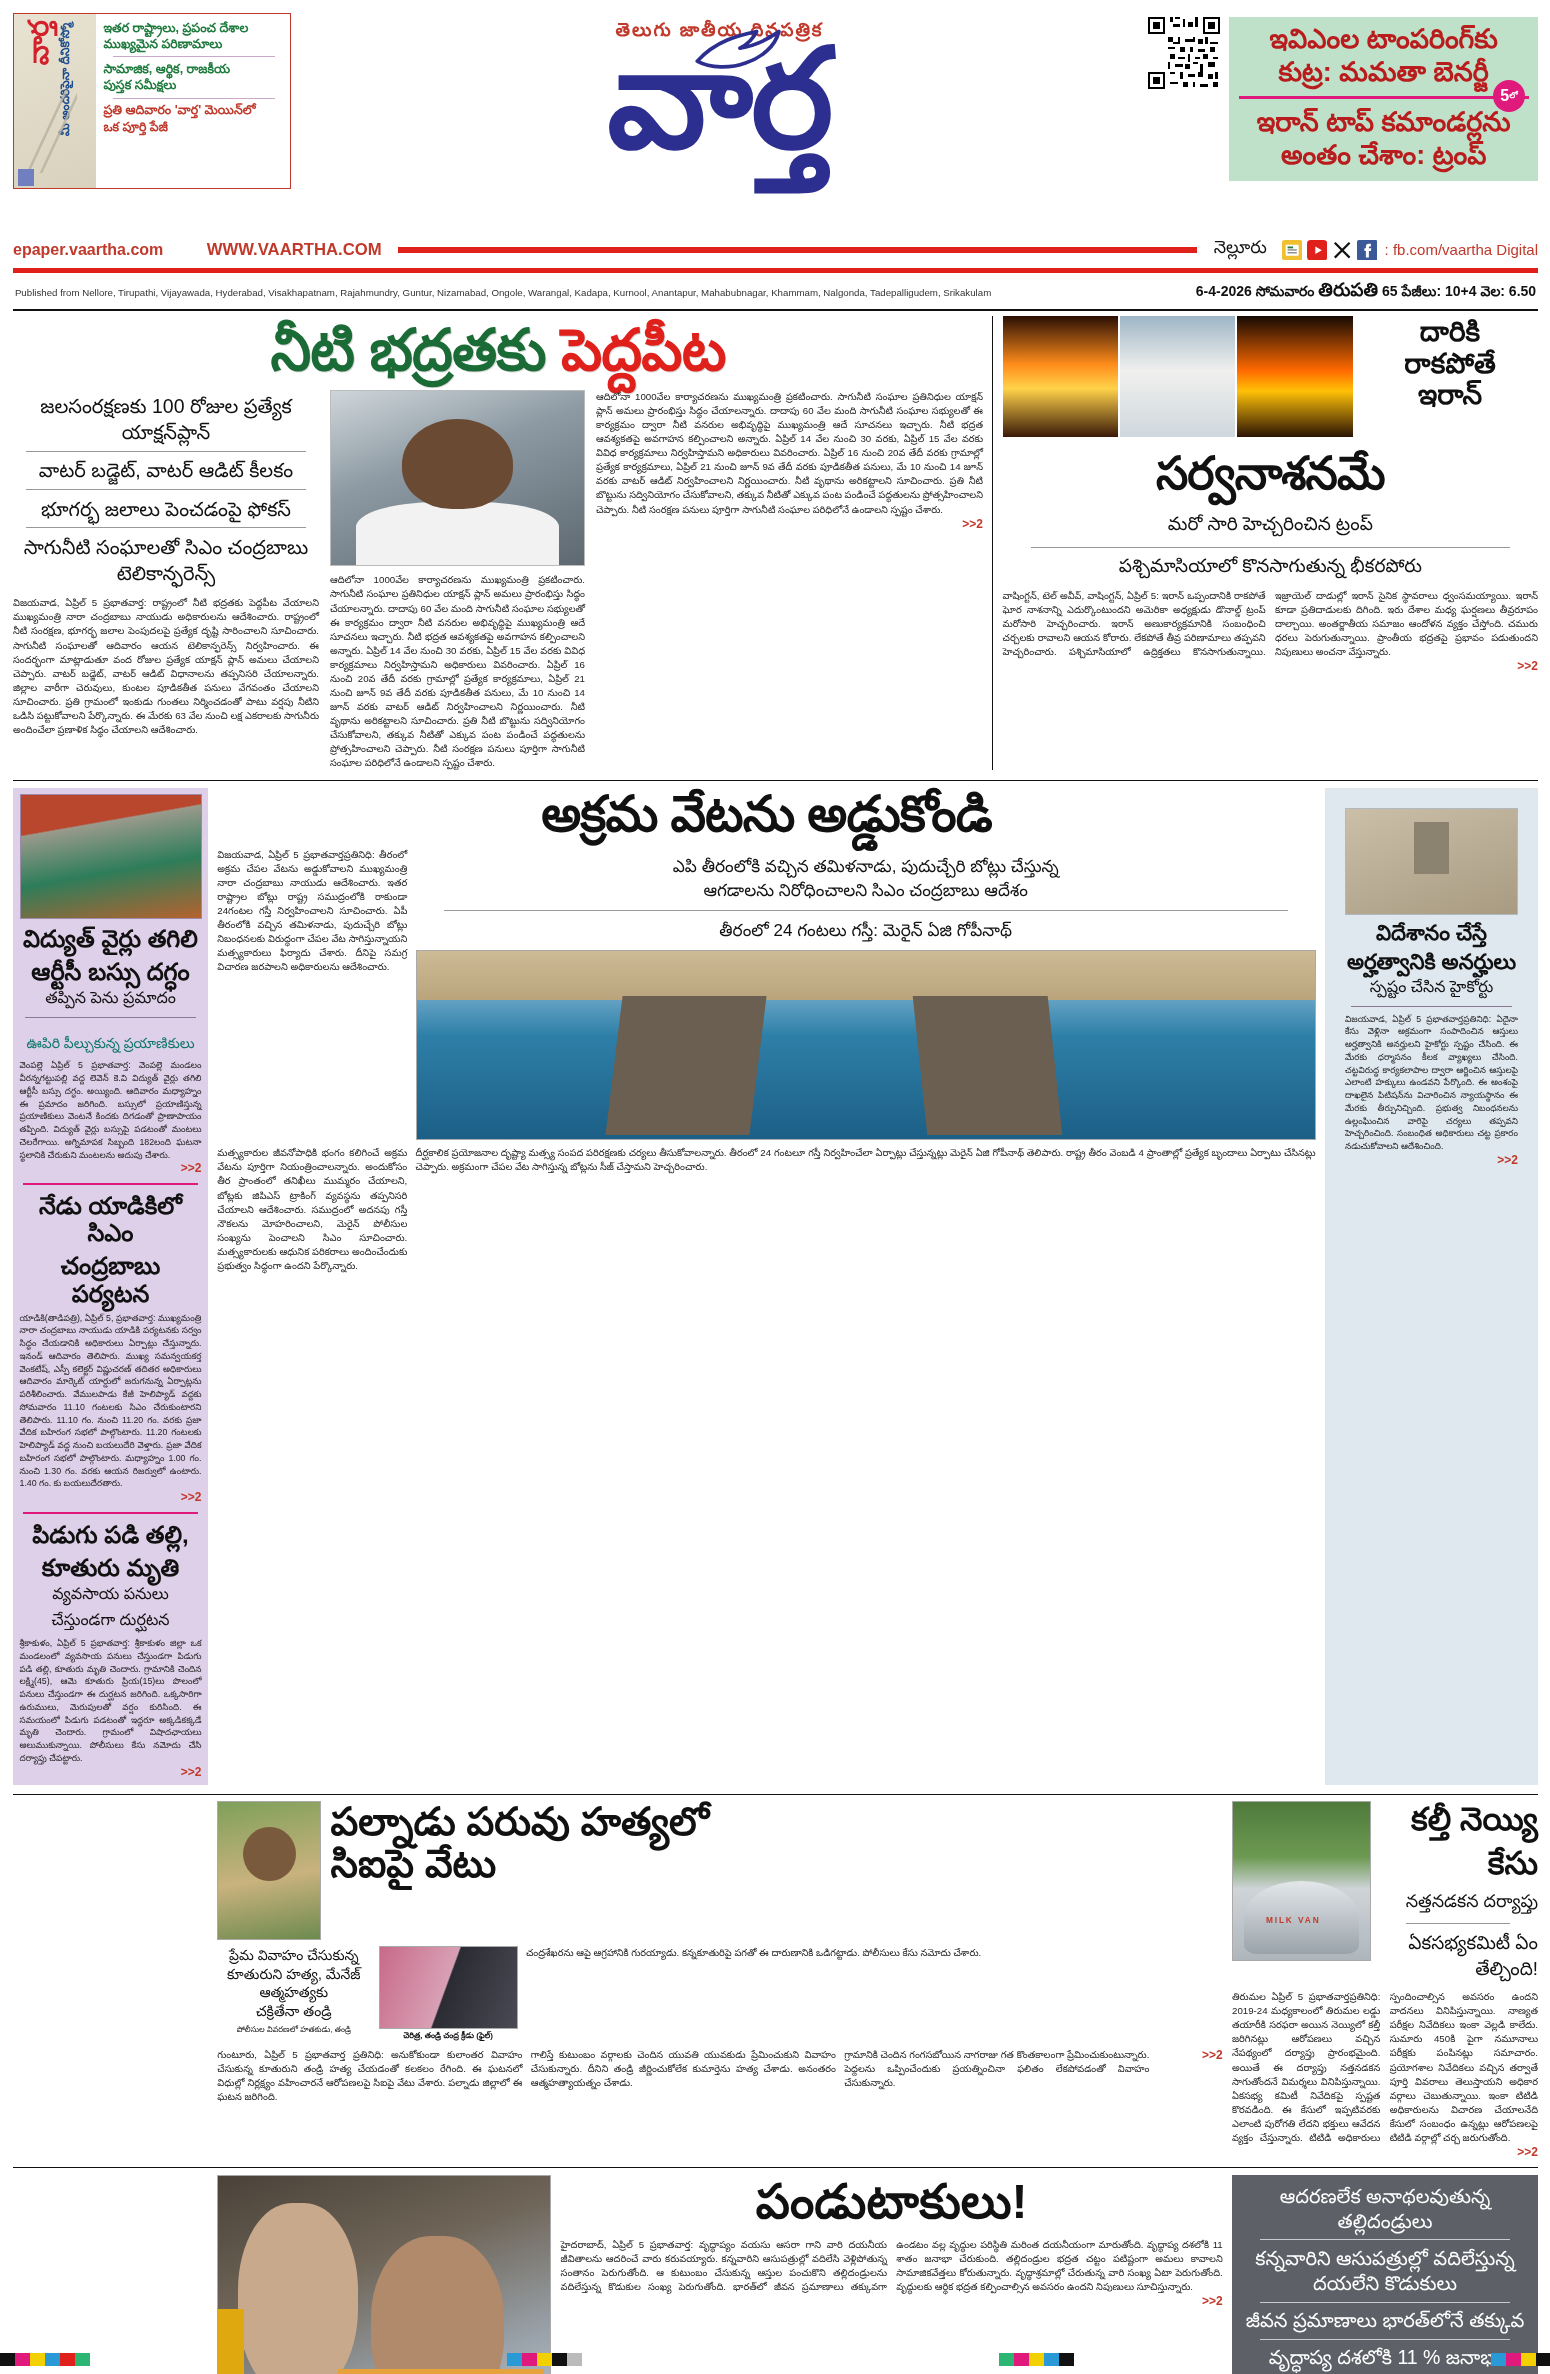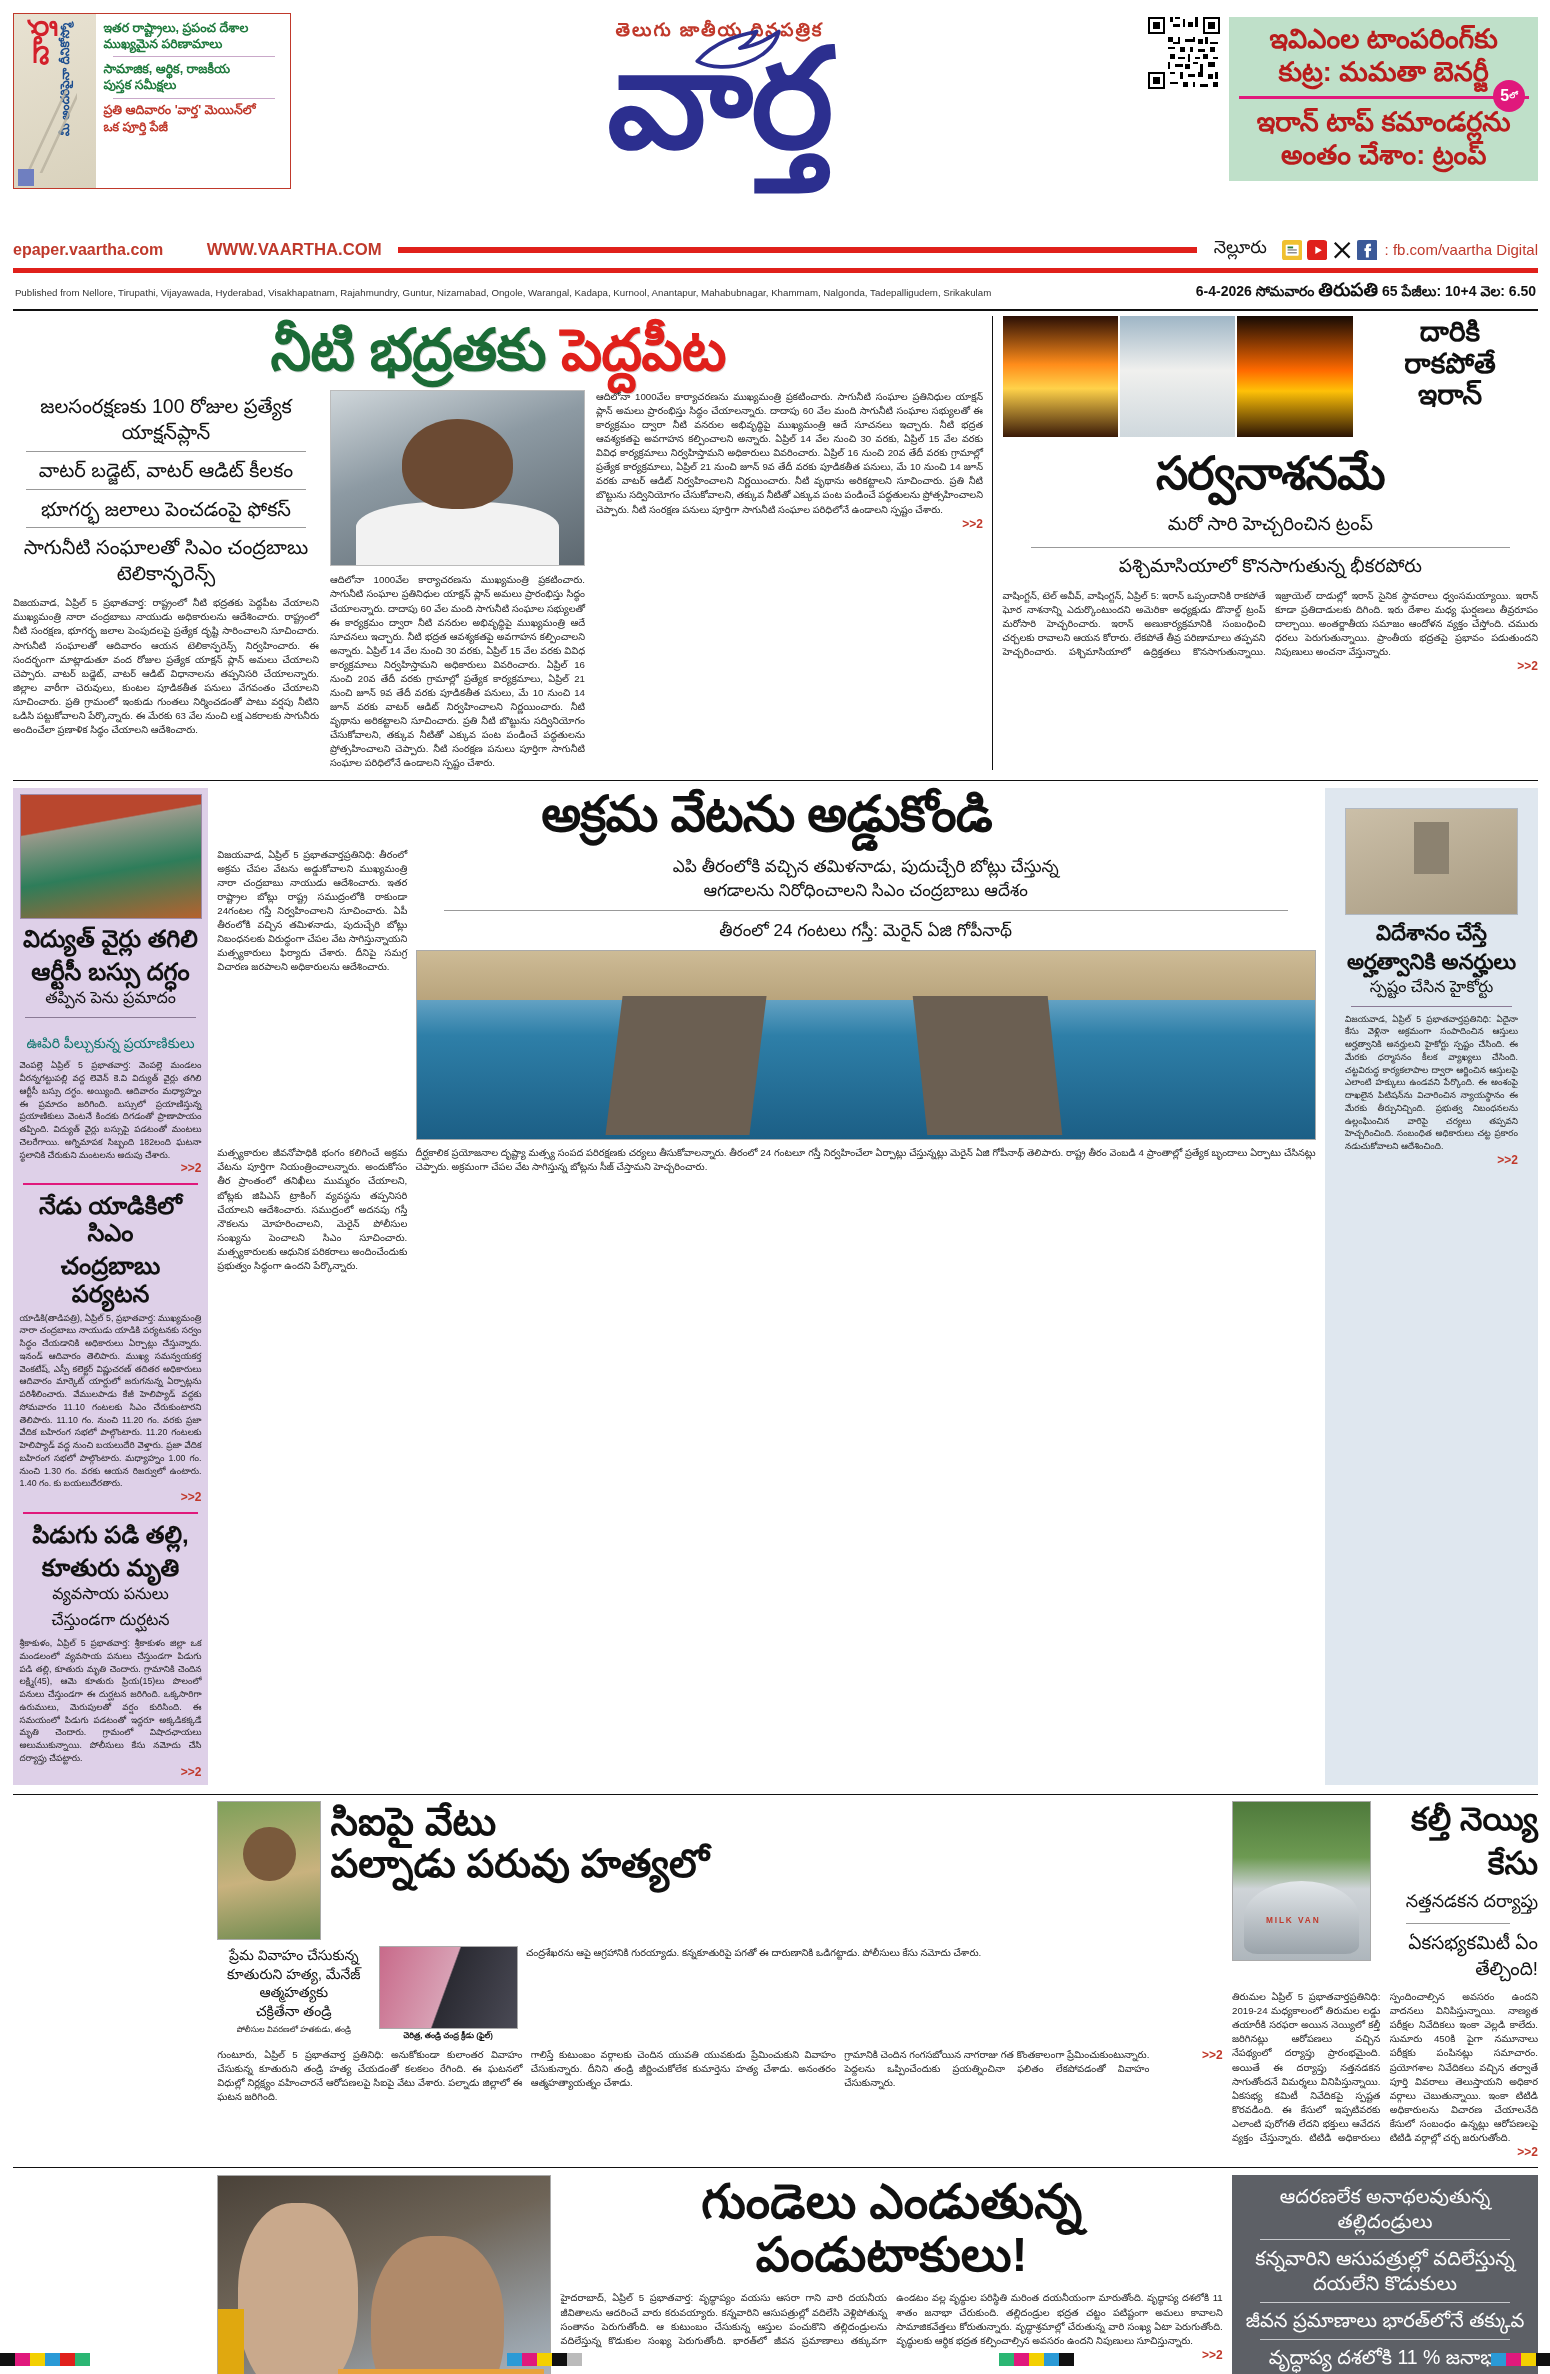--- a/index.html
+++ b/index.html
@@ -471,8 +471,8 @@
         <div style="display:flex;gap:9.3px">
           <div class="cop"></div>
           <div style="flex:1">
+            <div class="s3head">పల్నాడు పరువు హత్యలో</div>
             <div class="s3head l2">సిఐపై వేటు</div>
-            <div class="s3head">పల్నాడు పరువు హత్యలో</div>
           </div>
         </div>
         <div style="display:flex;gap:8.3px;margin-top:5.6px">

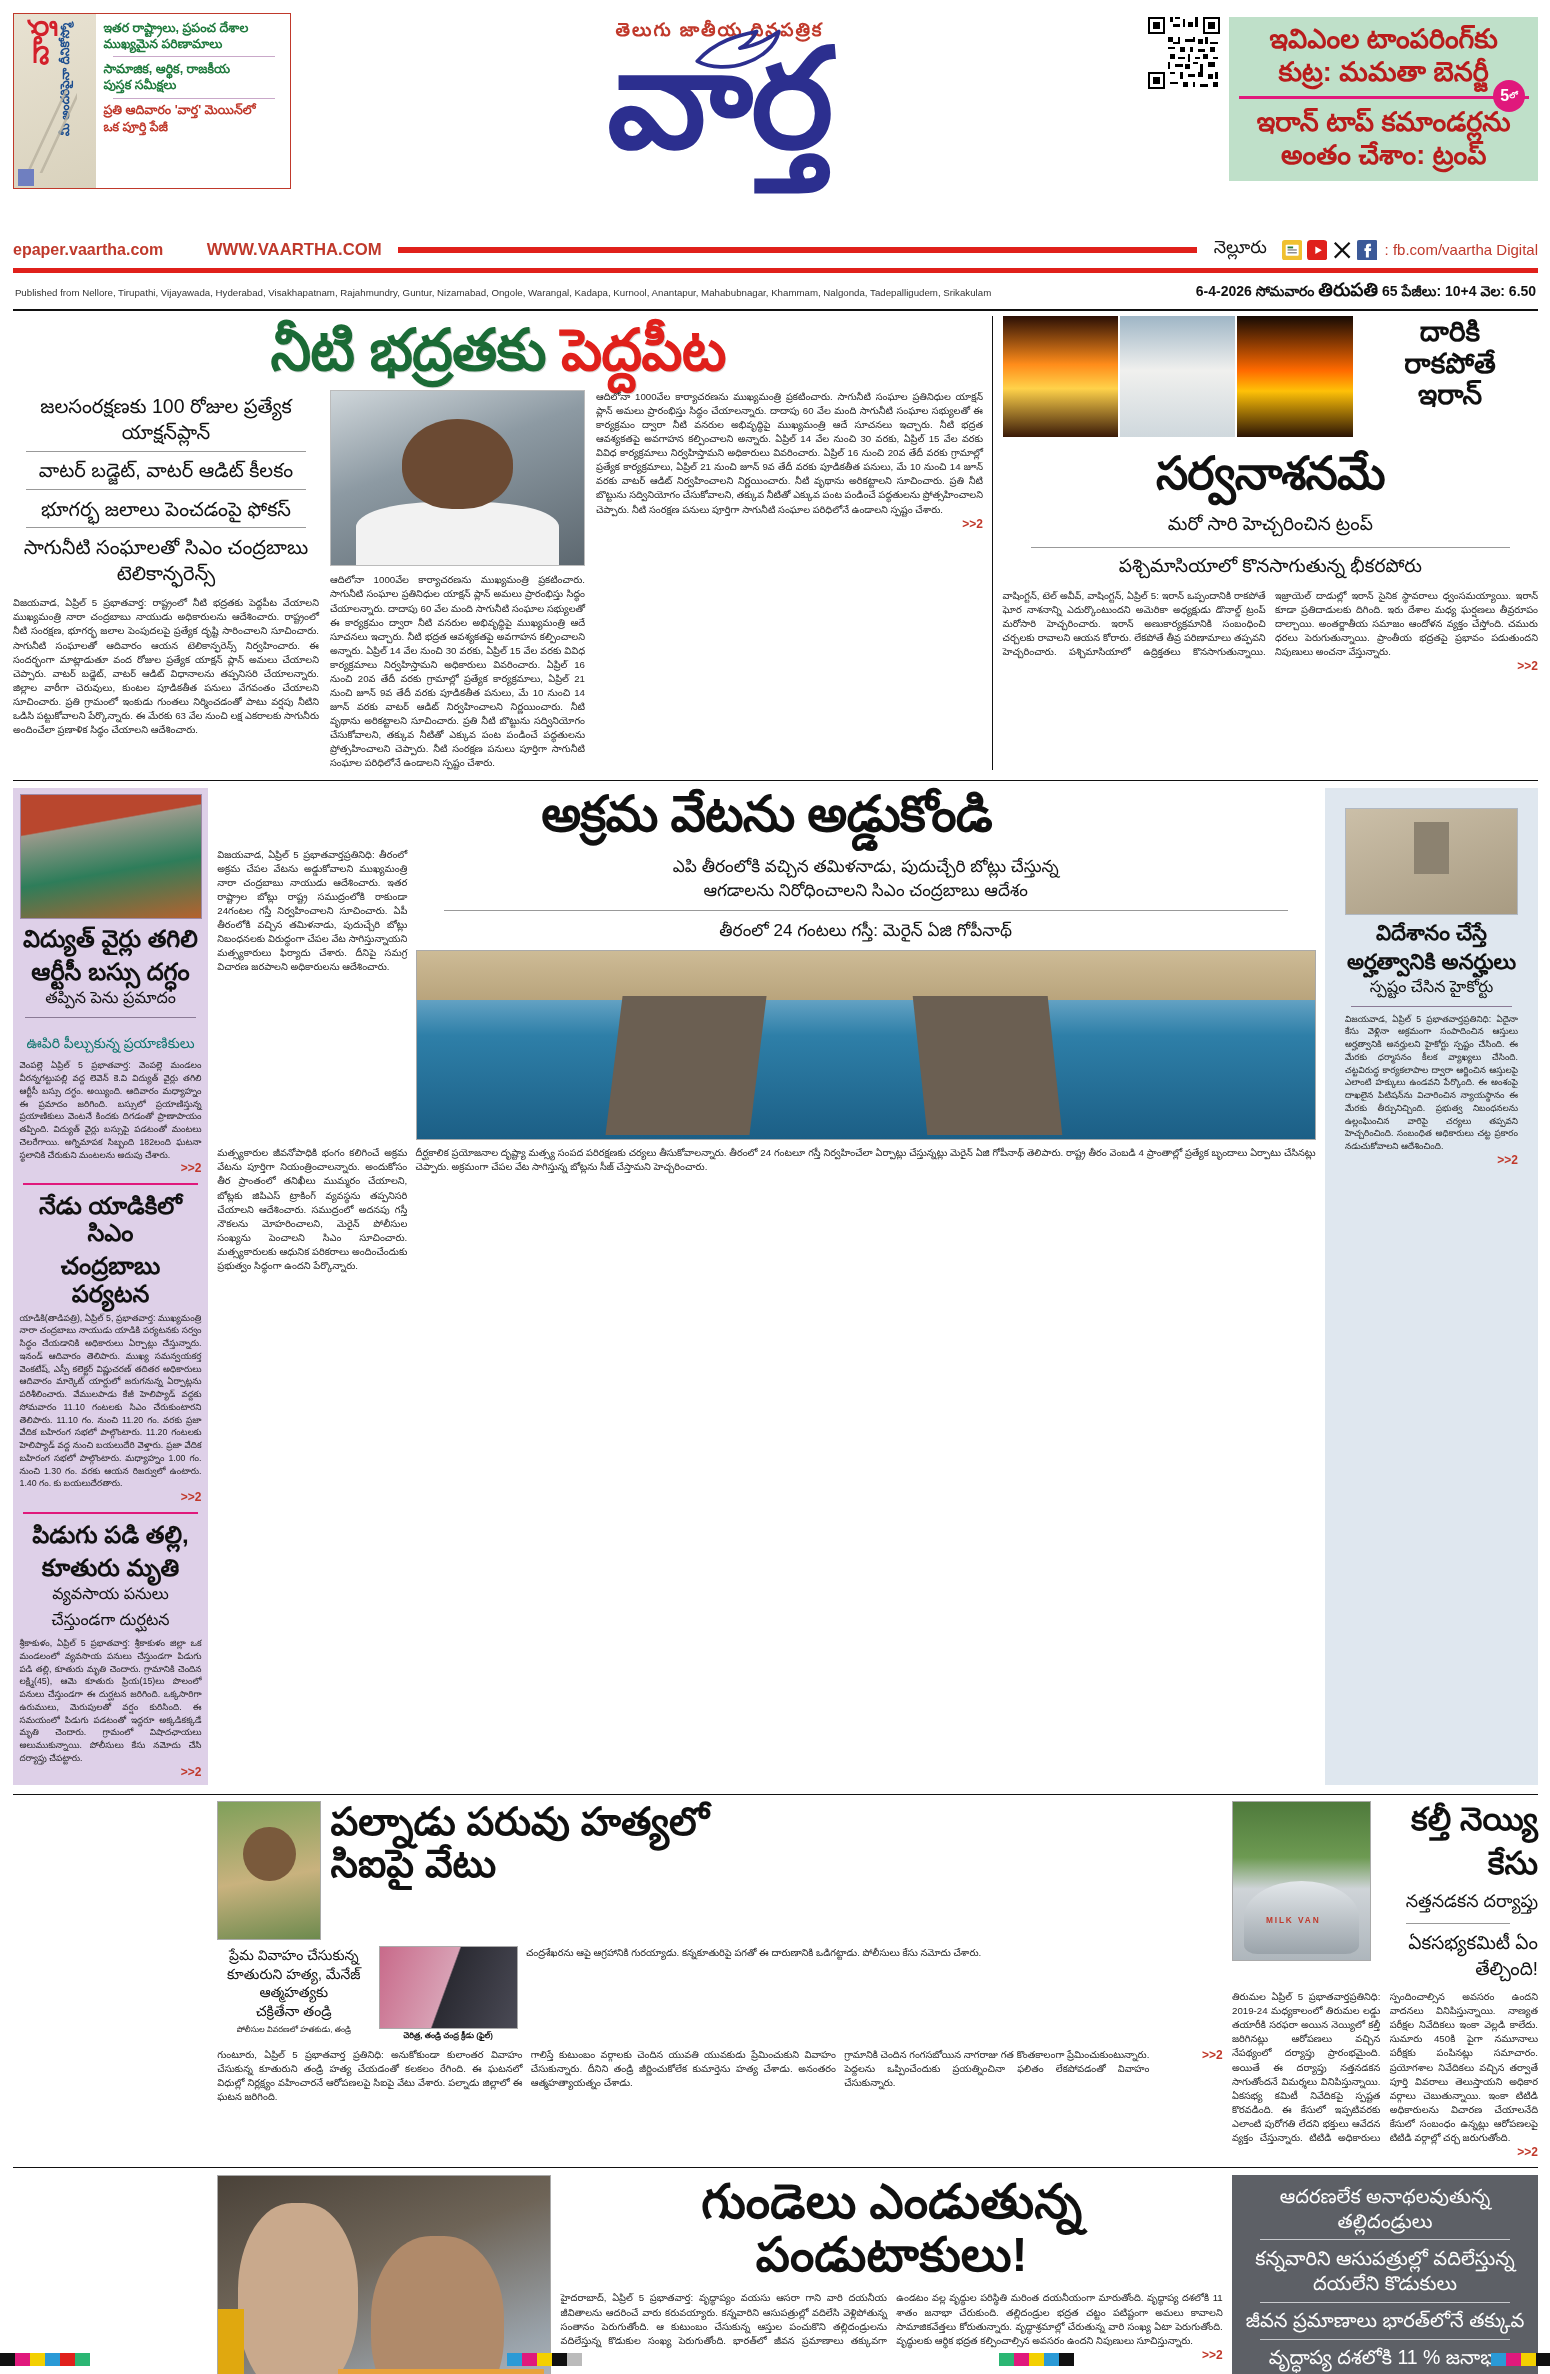--- a/index.html
+++ b/index.html
@@ -526,7 +526,6 @@
         <span class="s4-vtab"></span>
       </div>
       <div style="flex:1">
-        <div class="s4head">గుండెలు ఎండుతున్న</div>
         <div class="s4head">పండుటాకులు!</div>
         <div class="bodytext" style="margin-top:9.3px;column-count:2">హైదరాబాద్, ఏప్రిల్ 5 ప్రభాతవార్త: వృద్ధాప్యం వయసు ఆసరా గాని వారి దయనీయ జీవితాలను ఆదరించే వారు కరువయ్యారు. కన్నవారిని ఆసుపత్రుల్లో వదిలేసి వెళ్లిపోతున్న సంతానం పెరుగుతోంది. ఆ కుటుంబం చేసుకున్న ఆస్తుల పంచుకొని తల్లిదండ్రులను వదిలేస్తున్న కొడుకుల సంఖ్య పెరుగుతోంది. భారత్‌లో జీవన ప్రమాణాలు తక్కువగా ఉండటం వల్ల వృద్ధుల పరిస్థితి మరింత దయనీయంగా మారుతోంది. వృద్ధాప్య దశలోకి 11 శాతం జనాభా చేరుకుంది. తల్లిదండ్రుల భద్రత చట్టం పటిష్టంగా అమలు కావాలని సామాజికవేత్తలు కోరుతున్నారు. వృద్ధాశ్రమాల్లో చేరుతున్న వారి సంఖ్య ఏటా పెరుగుతోంది. వృద్ధులకు ఆర్థిక భద్రత కల్పించాల్సిన అవసరం ఉందని నిపుణులు సూచిస్తున్నారు.</div>
         <div class="contd">&gt;&gt;2</div>

